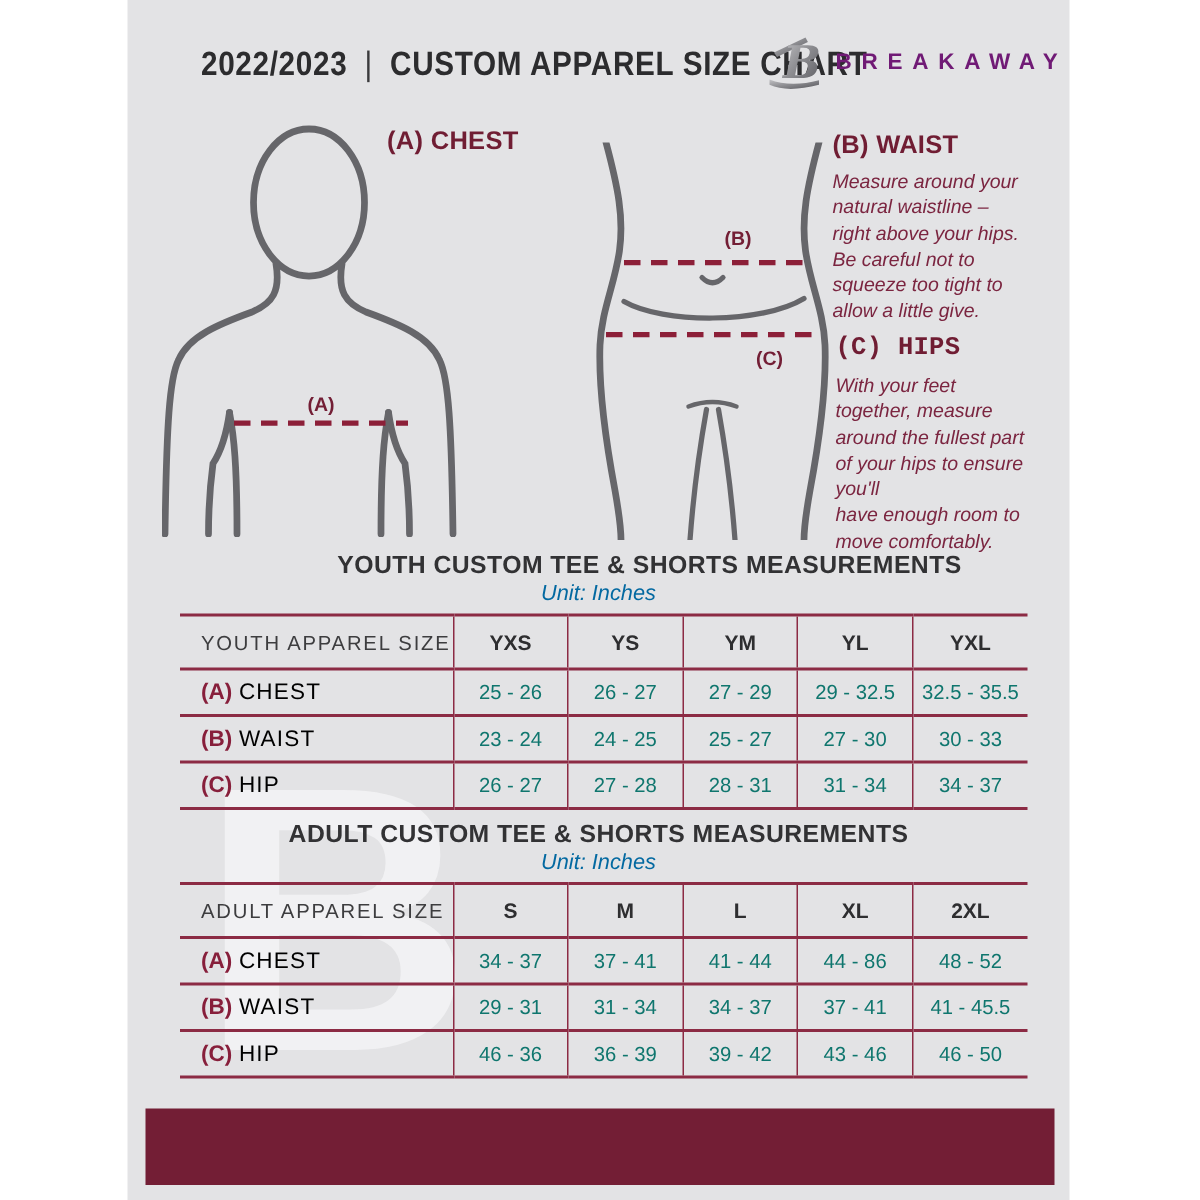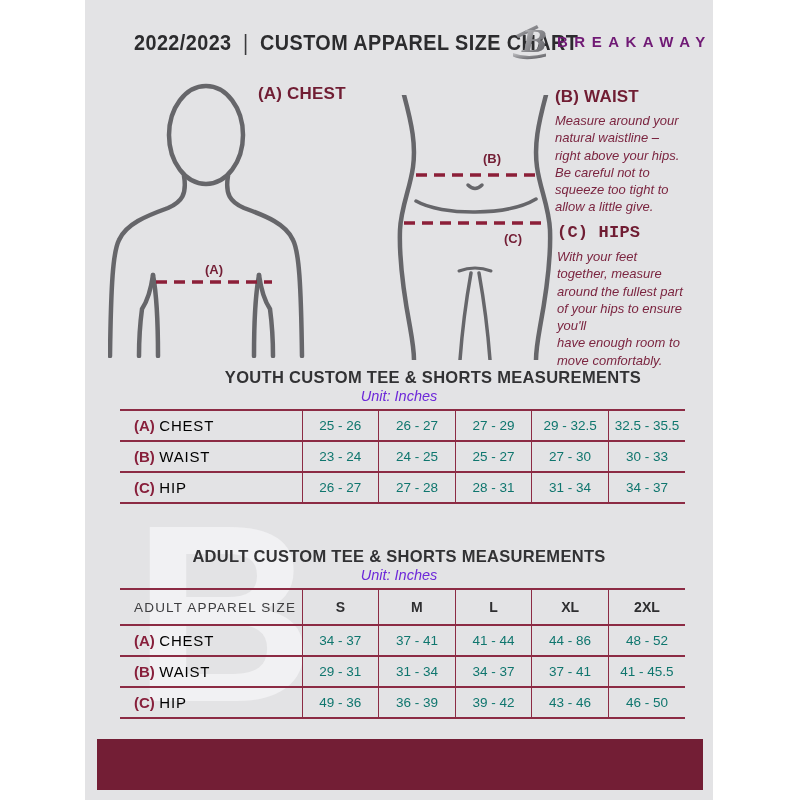--- a/index.html
+++ b/index.html
@@ -28,7 +28,7 @@
   .tbl-title{position:absolute;left:0;width:628px;text-align:center;font-weight:bold;
     font-size:16.5px;color:#323234;letter-spacing:0.3px;}
   .tbl-sub{position:absolute;left:0;width:628px;text-align:center;font-style:italic;
-    font-size:14.5px;color:#6d28d9;}
+    font-size:14.5px;color:#0369a1;}
   table.size{position:absolute;left:35px;width:565px;border-collapse:collapse;table-layout:fixed;}
   table.size td,table.size th{border-top:2px solid #8c2b44;border-bottom:2px solid #8c2b44;
     border-left:1.5px solid #8c2b44;border-right:1.5px solid #8c2b44;

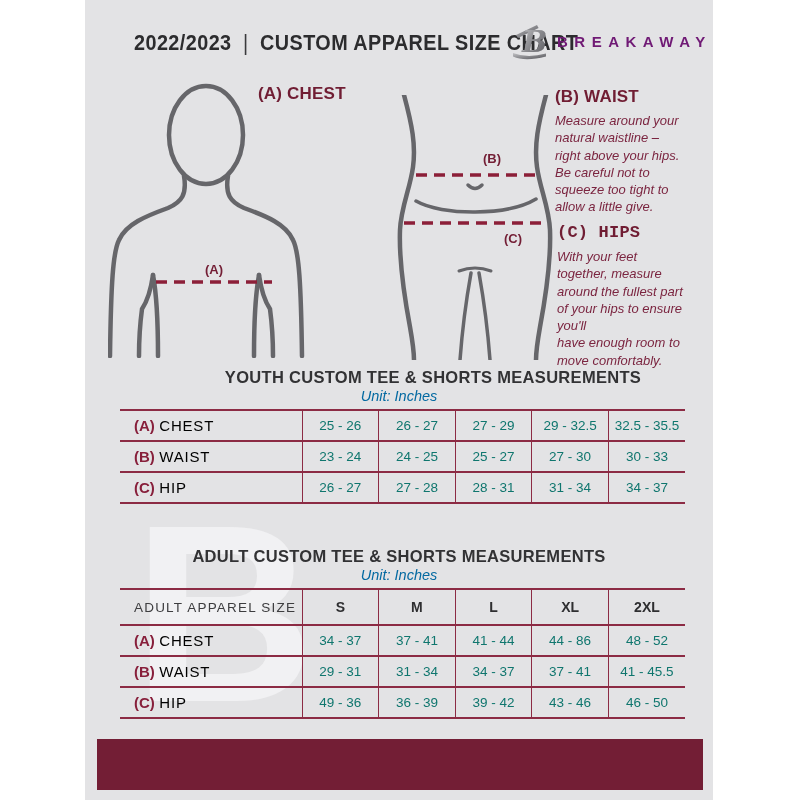--- a/index.html
+++ b/index.html
@@ -137,6 +137,14 @@
             <col>
           </colgroup>
         <tbody>
+            <tr class="hrow">
+          <th class="size-colhdr">YOUTH APPAREL SIZE</th>
+          <th class="size-hdr">YXS</th>
+          <th class="size-hdr">YS</th>
+          <th class="size-hdr">YM</th>
+          <th class="size-hdr">YL</th>
+          <th class="size-hdr">YXL</th>
+        </tr>
         <tr class="drow">
           <td><span class="row-prefix">(A)</span>
               <span class="row-label">CHEST</span></td>

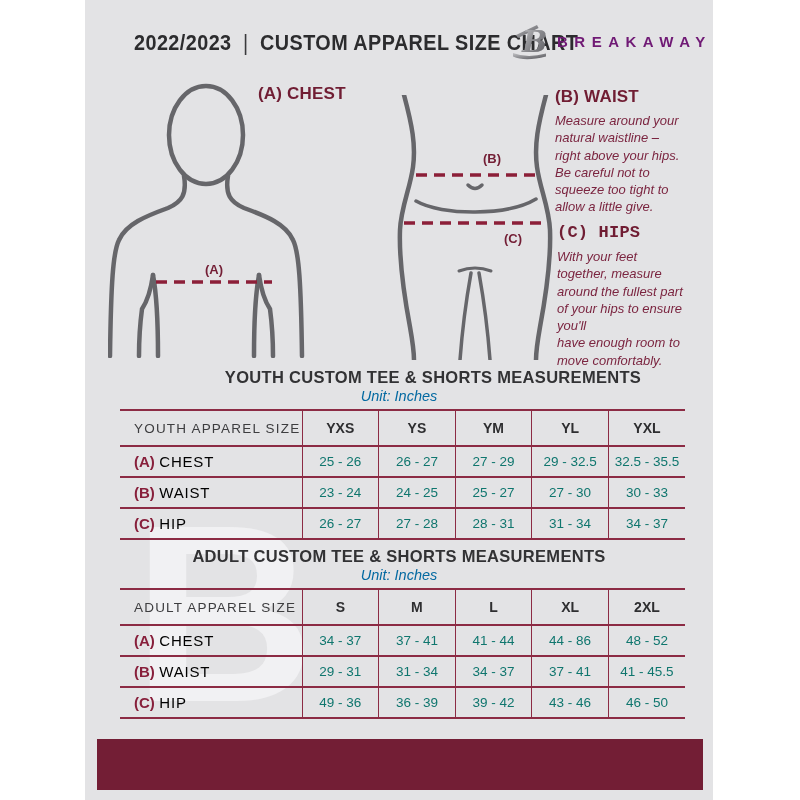--- a/index.html
+++ b/index.html
@@ -217,7 +217,7 @@
         <tr class="drow">
           <td><span class="row-prefix">(C)</span>
               <span class="row-label">HIP</span></td>
-          <td class="cell-val">49 - 36</td>
+          <td class="cell-val">46 - 36</td>
           <td class="cell-val">36 - 39</td>
           <td class="cell-val">39 - 42</td>
           <td class="cell-val">43 - 46</td>

